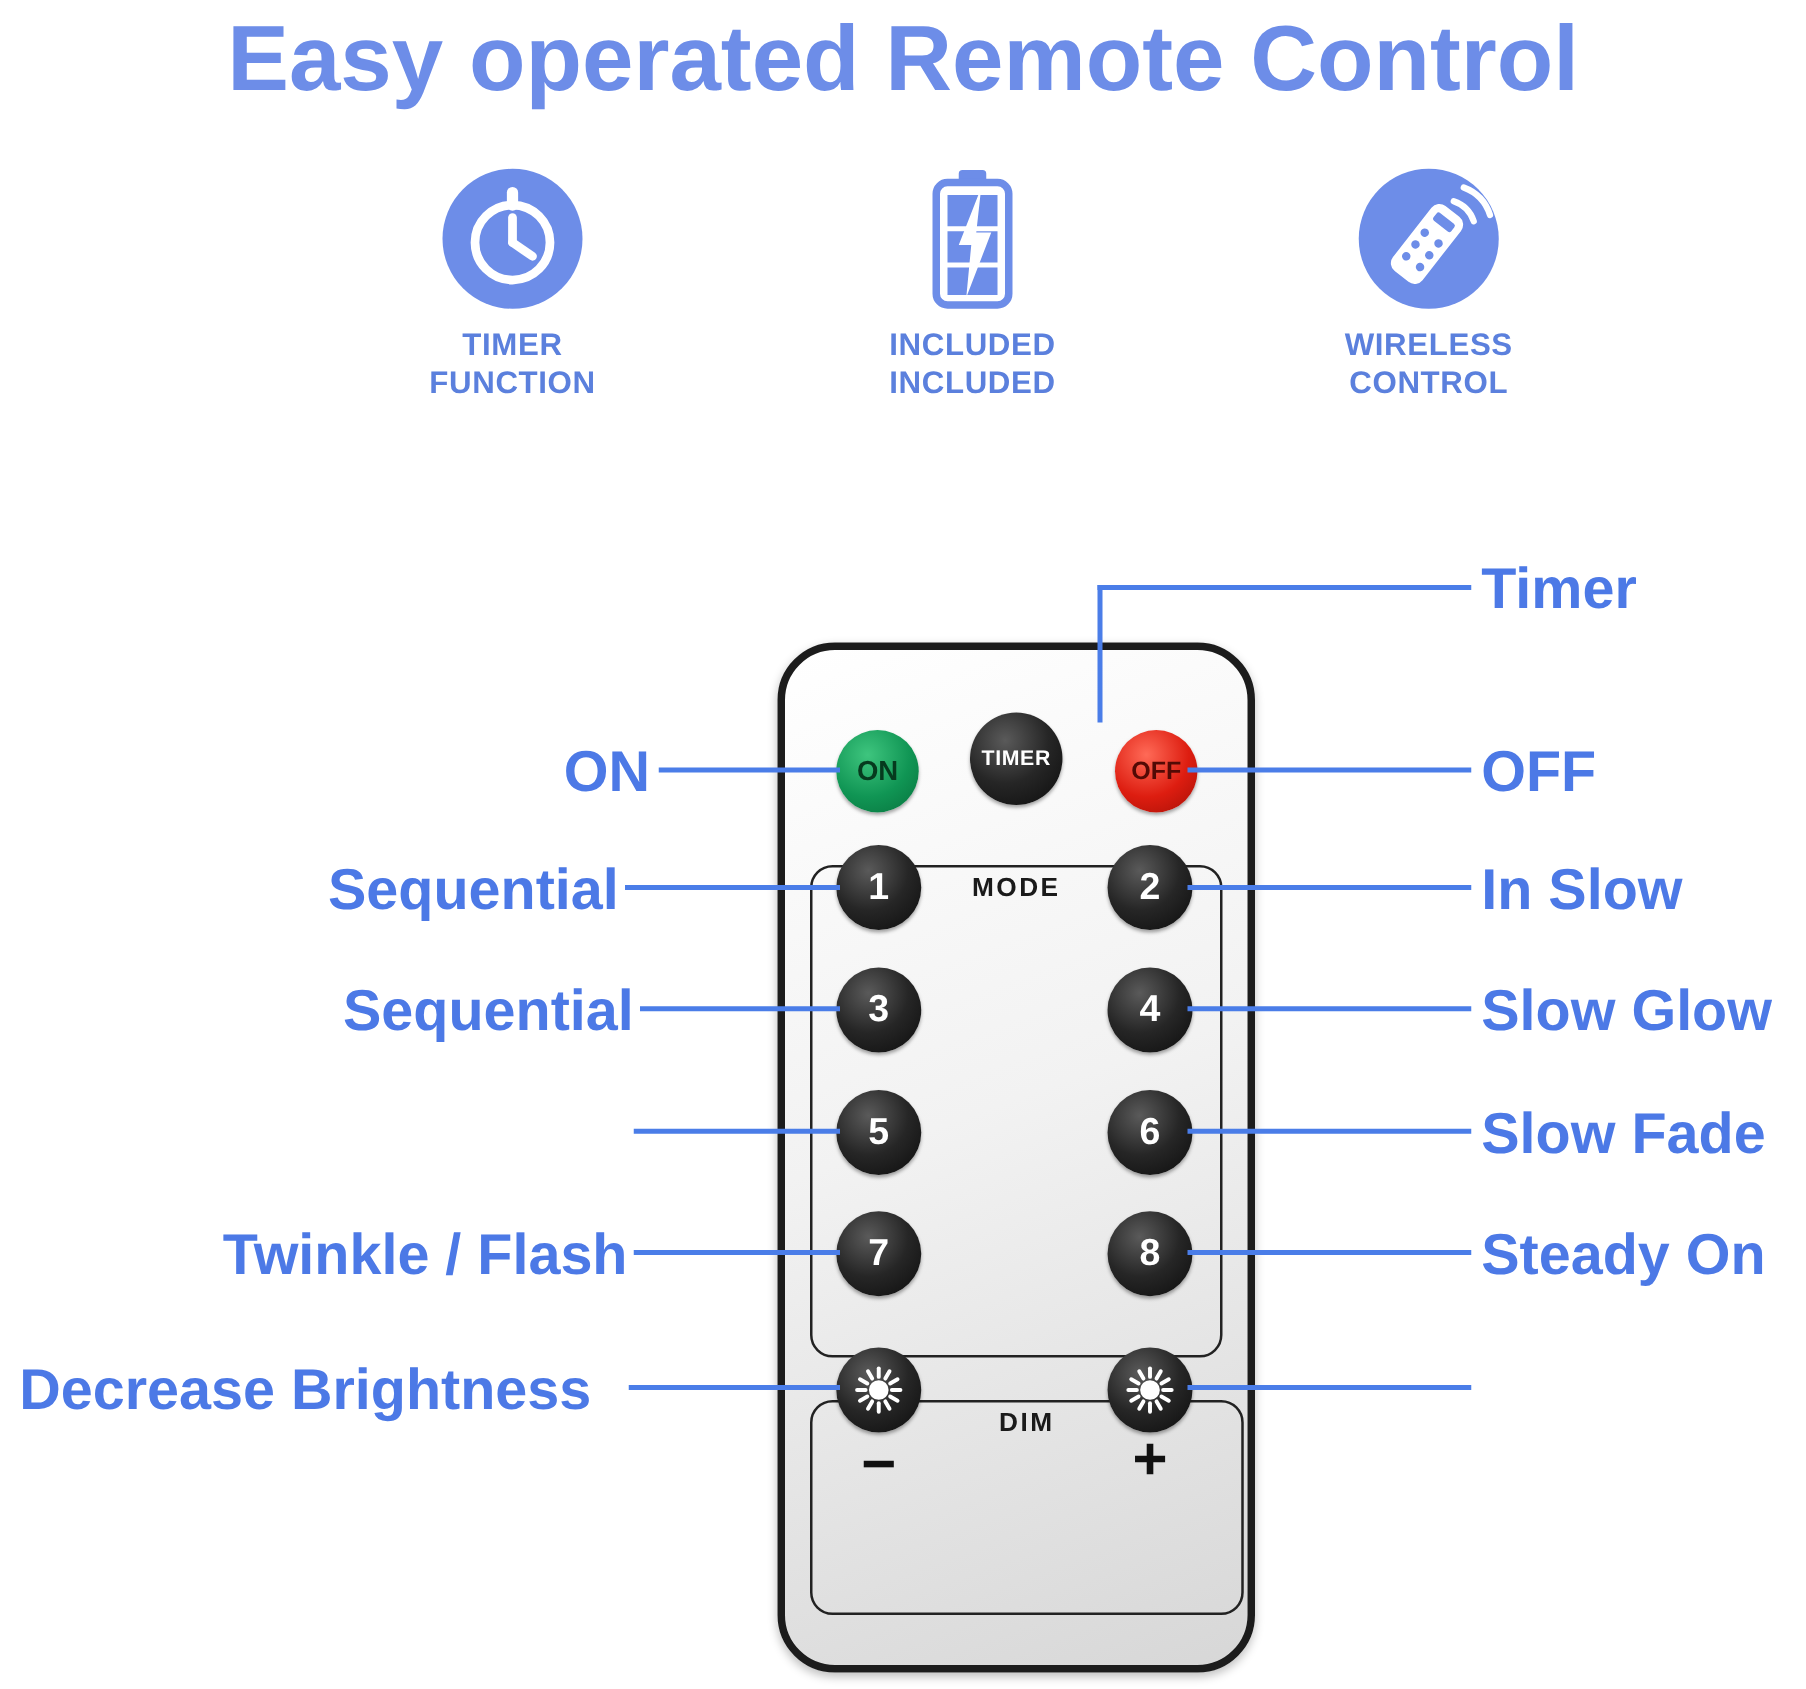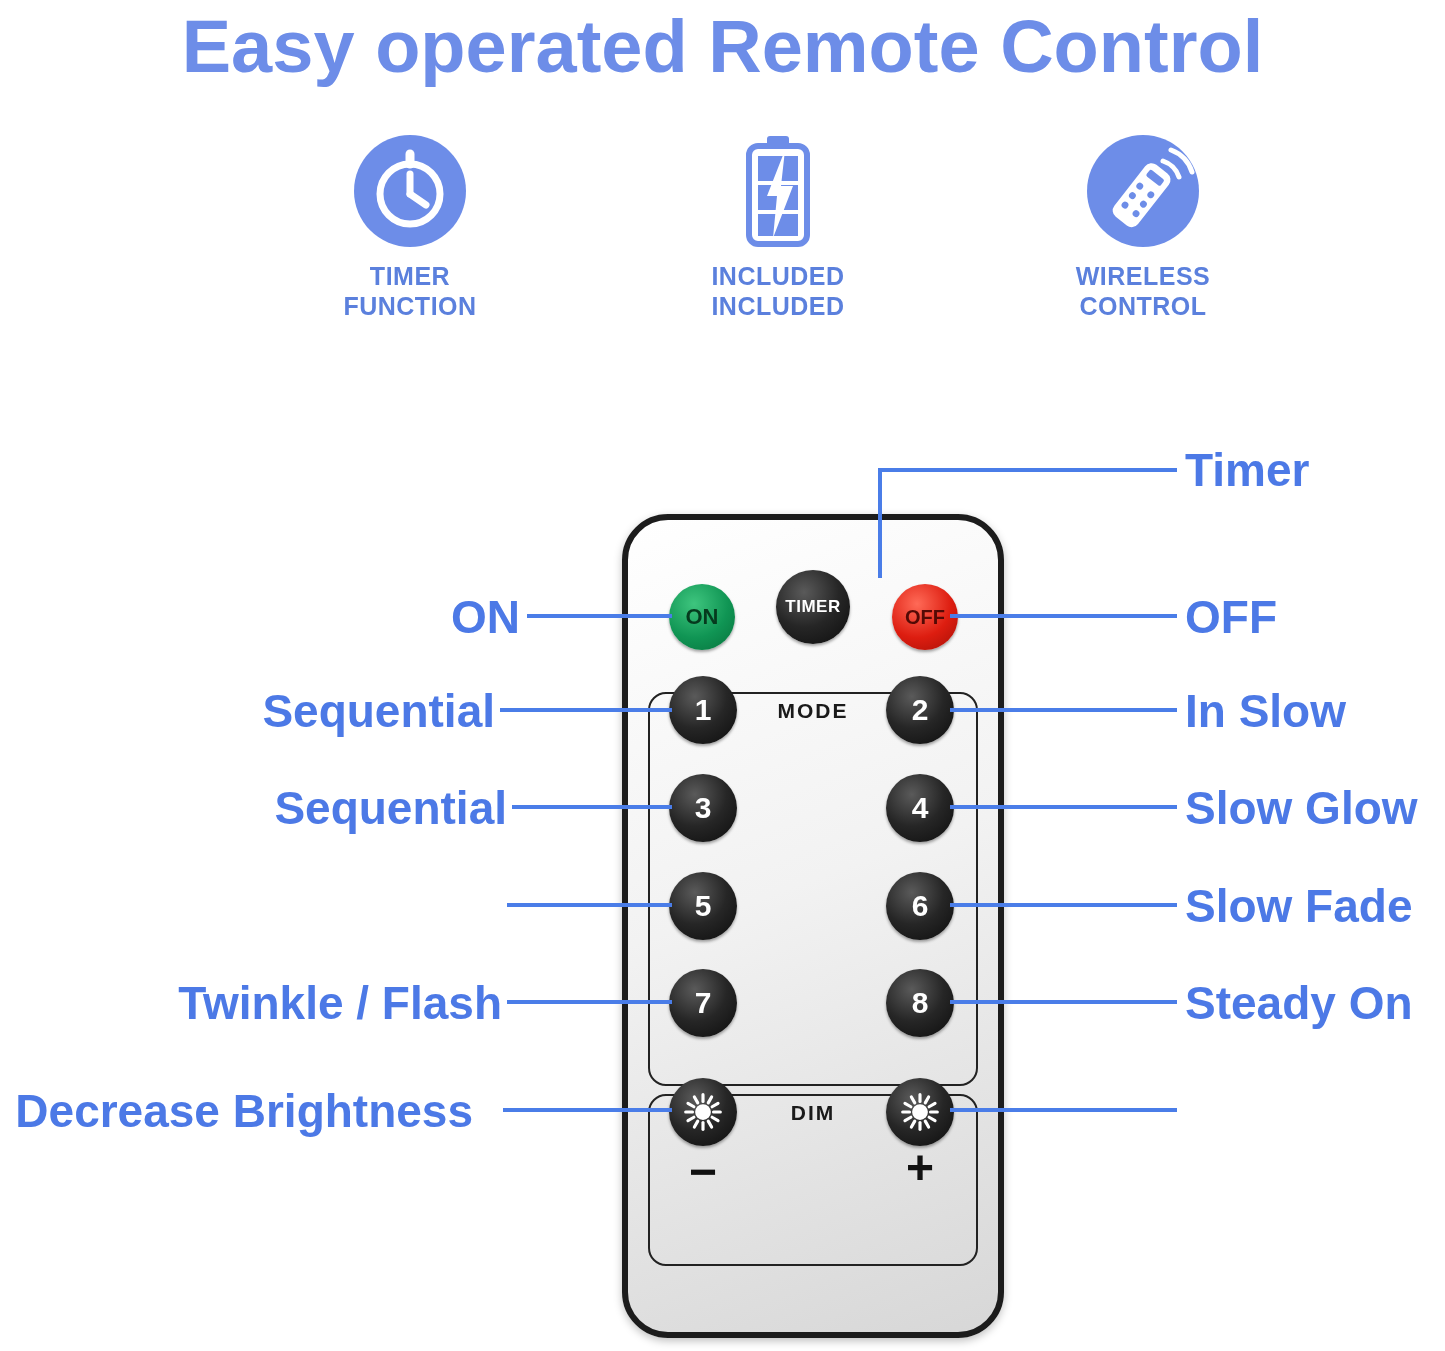--- a/index.html
+++ b/index.html
@@ -37,7 +37,7 @@
     background:radial-gradient(circle at 38% 30%, #ff6a57 0%, #dd1d10 55%, #a50f06 100%);}
   .panel{position:absolute;left:20px;width:326px;border:2px solid #222;border-radius:18px;margin-top:28px;}
   .mode-panel{top:144px;height:390px;}
-  .dim-panel{top:546px;height:168px;}
+  .dim-panel{top:572px;height:168px;padding-left:17px;}
   .panel-label{position:absolute;top:5px;left:0;width:100%;text-align:center;font-size:21px;font-weight:bold;color:#1a1a1a;letter-spacing:2px;}
   .dimsign{position:absolute;width:68px;text-align:center;font-size:48px;font-weight:bold;color:#111;line-height:1;}
   

